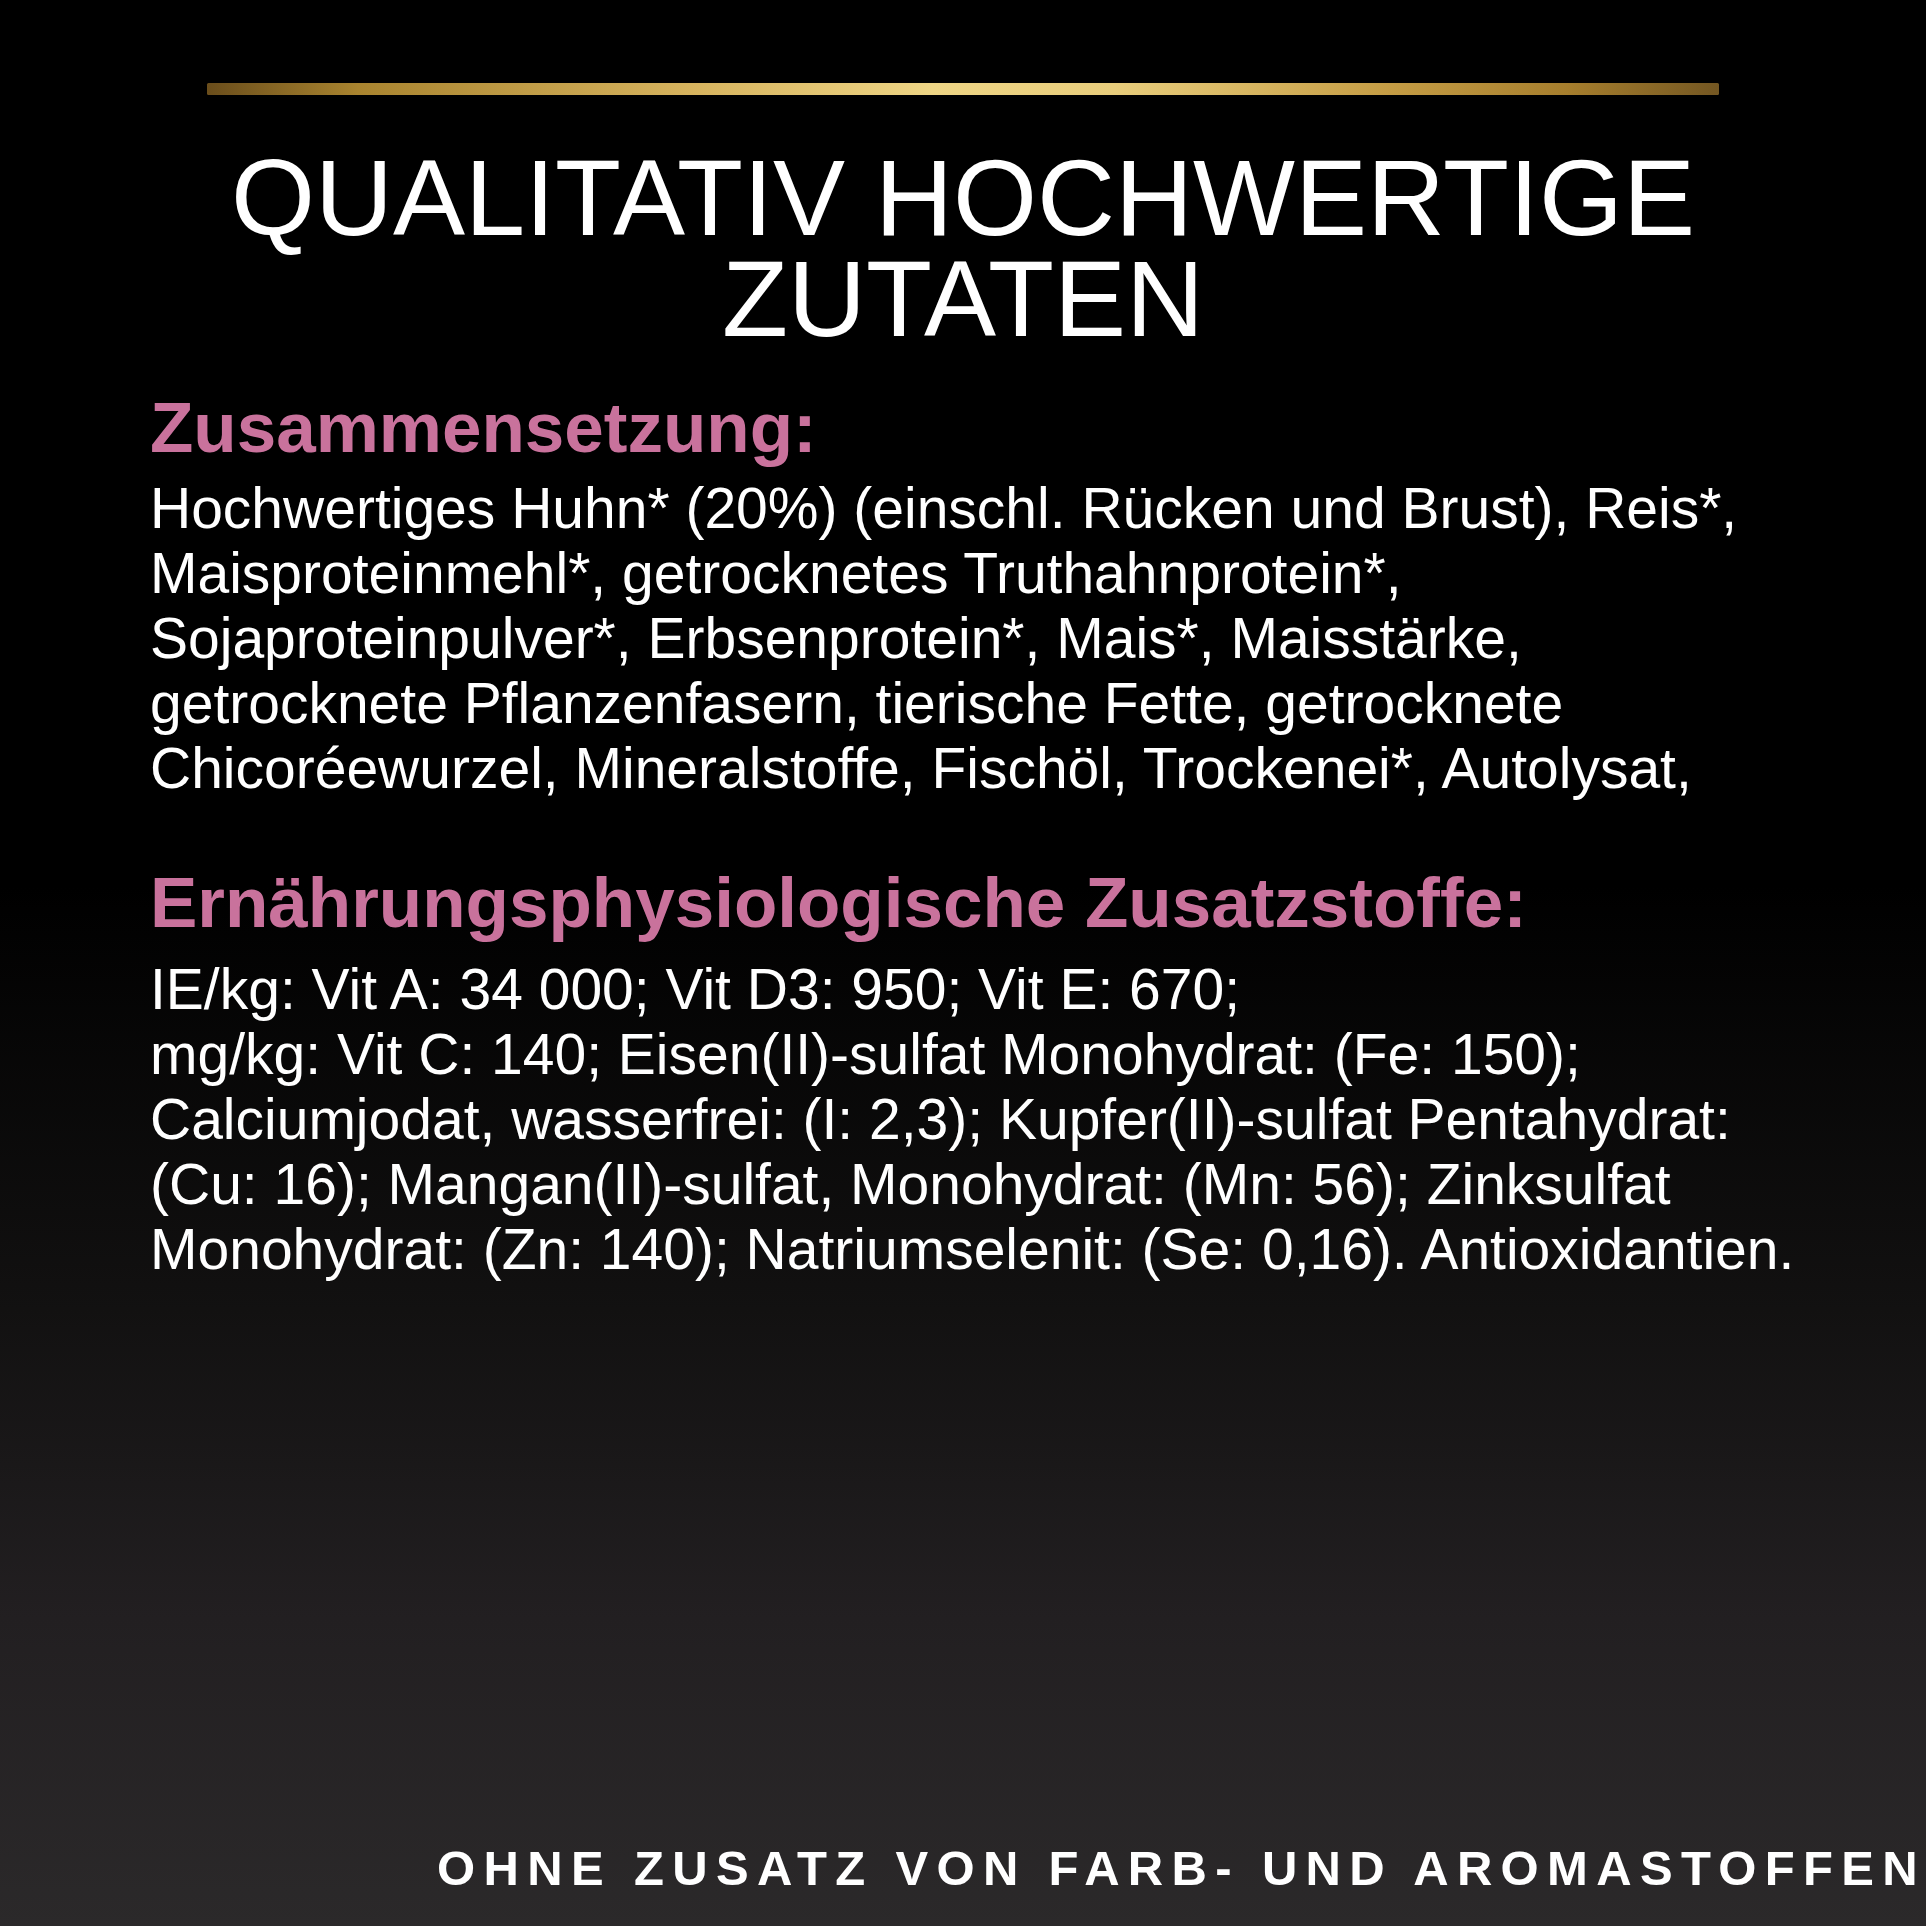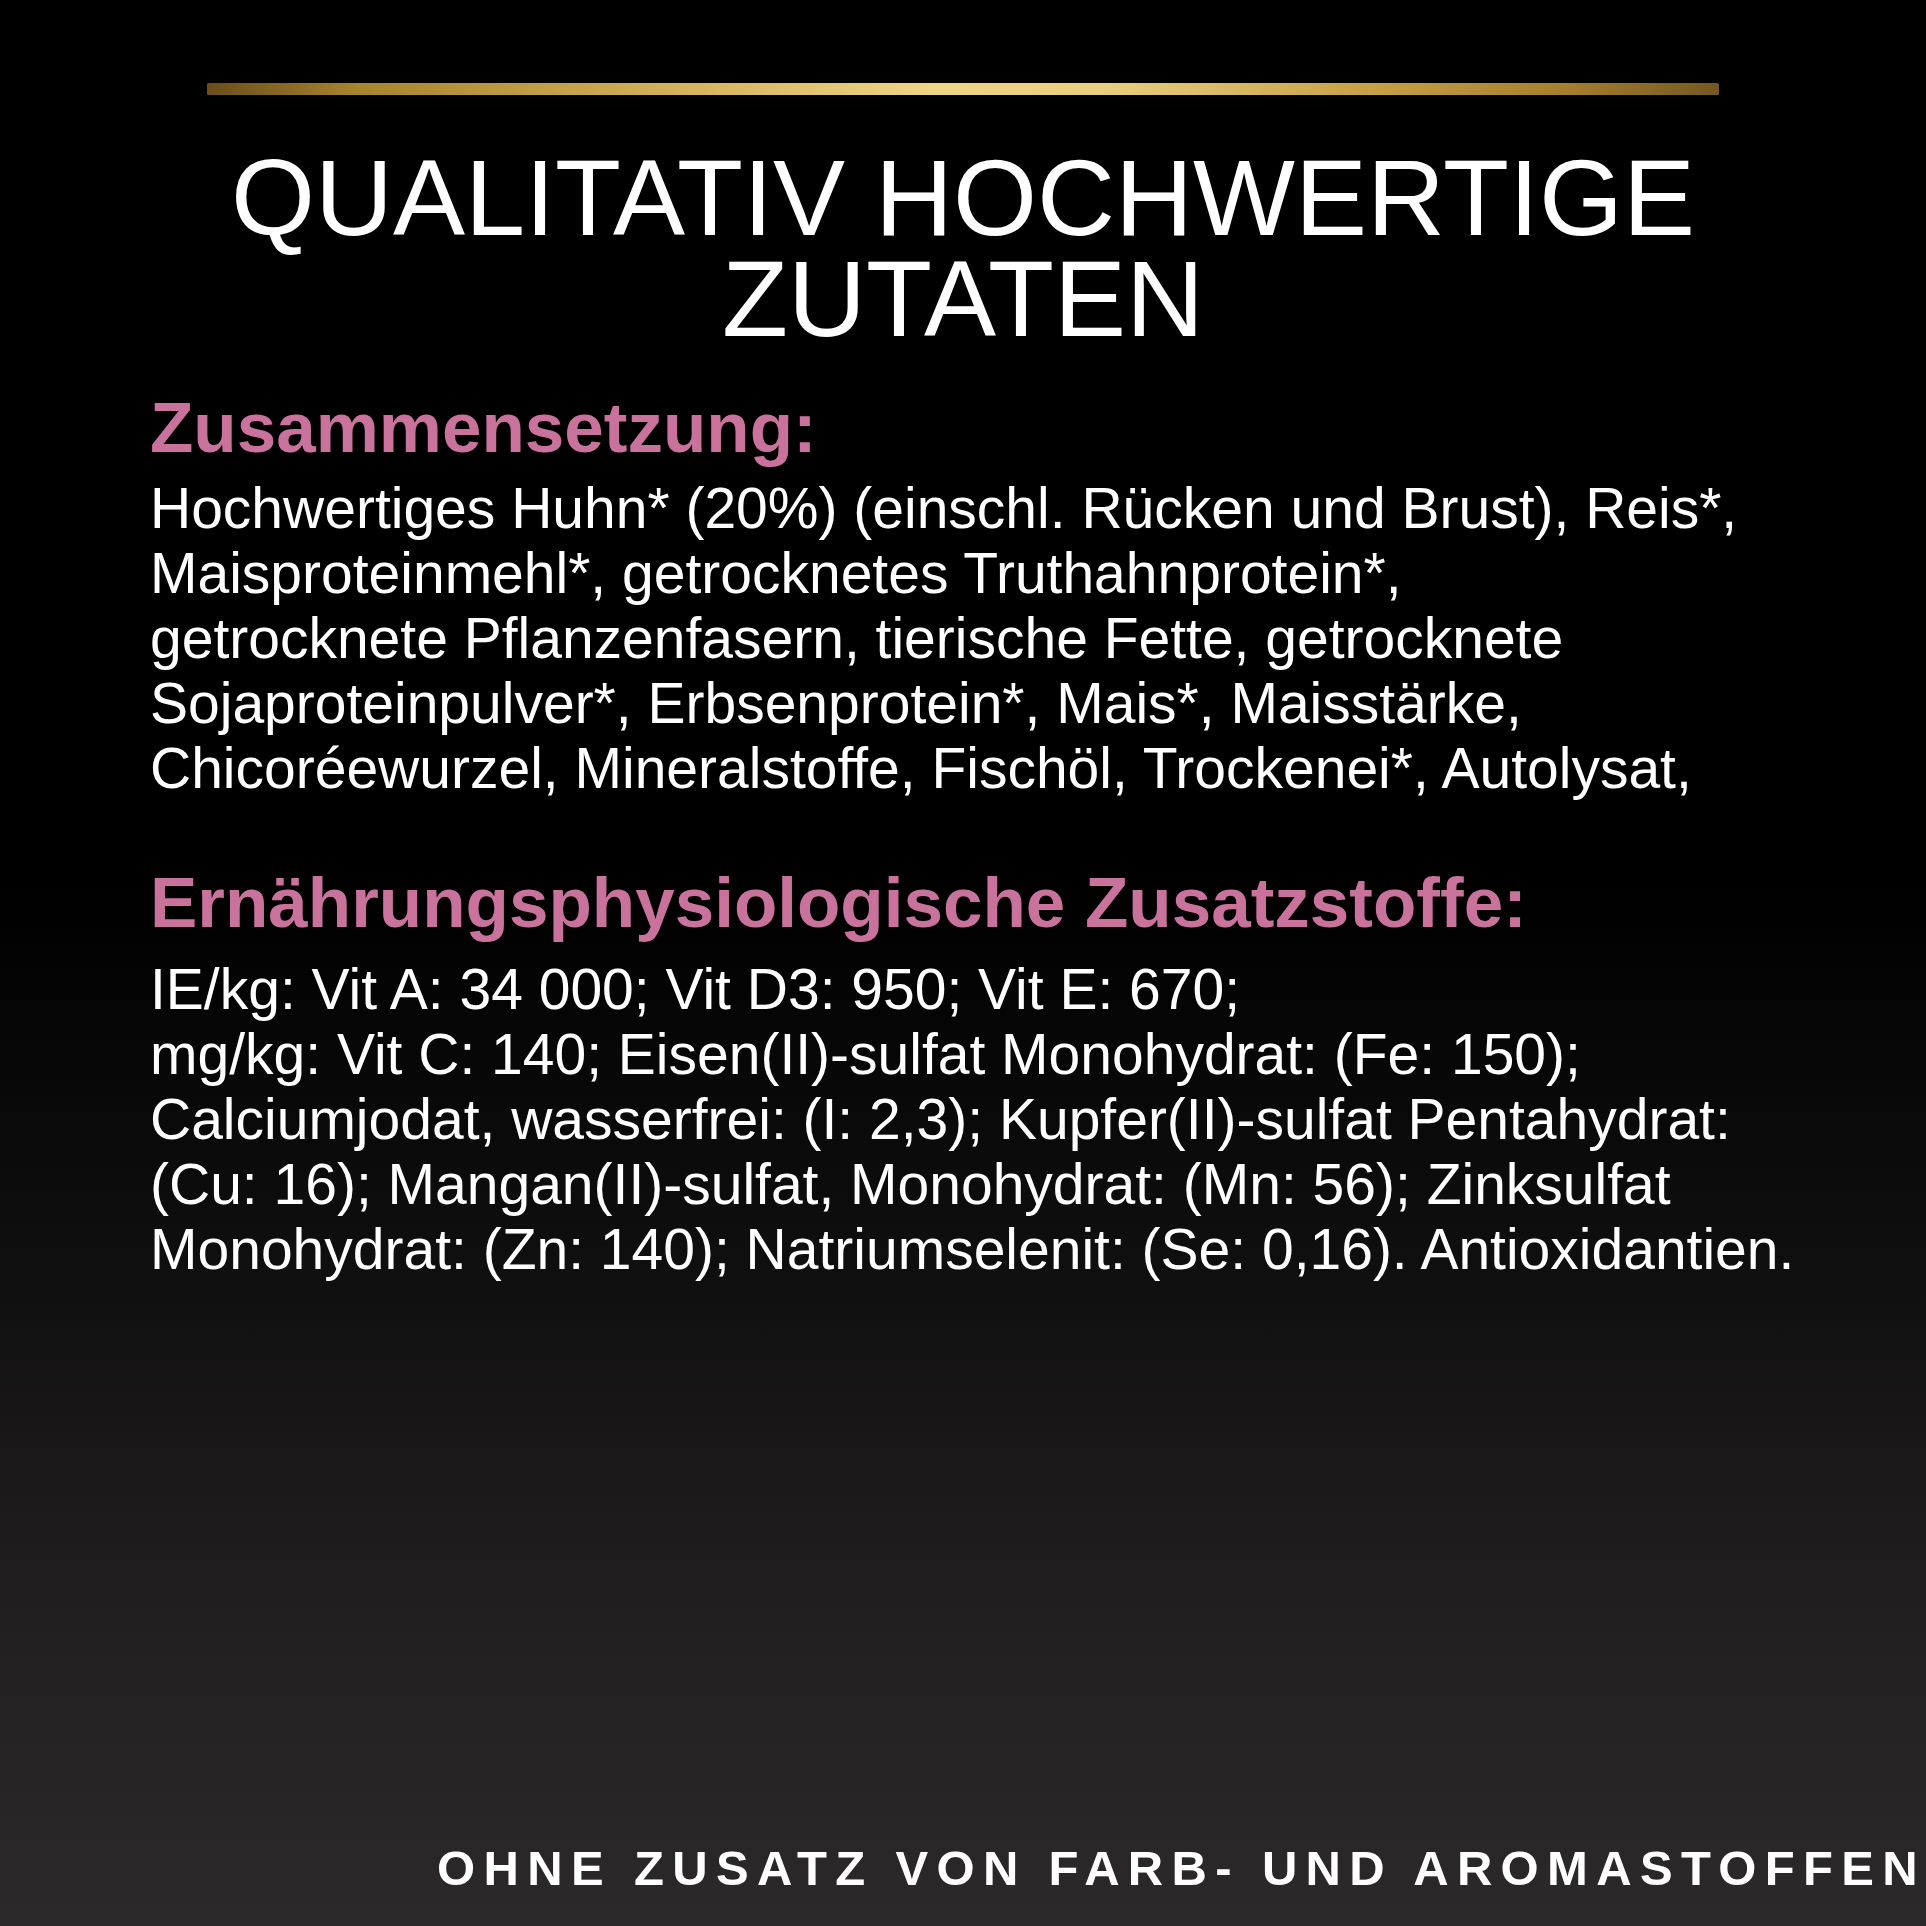--- a/index.html
+++ b/index.html
@@ -112,8 +112,8 @@
       <div class="section-body">
         <div class="body-line">Hochwertiges Huhn* (20%) (einschl. Rücken und Brust), Reis*,</div>
         <div class="body-line">Maisproteinmehl*, getrocknetes Truthahnprotein*,</div>
+        <div class="body-line">Sojaproteinpulver*, Erbsenprotein*, Mais*, Maisstärke,</div>
         <div class="body-line">getrocknete Pflanzenfasern, tierische Fette, getrocknete</div>
-        <div class="body-line">Sojaproteinpulver*, Erbsenprotein*, Mais*, Maisstärke,</div>
         <div class="body-line">Chicoréewurzel, Mineralstoffe, Fischöl, Trockenei*, Autolysat,</div>
       </div>
     </div>

